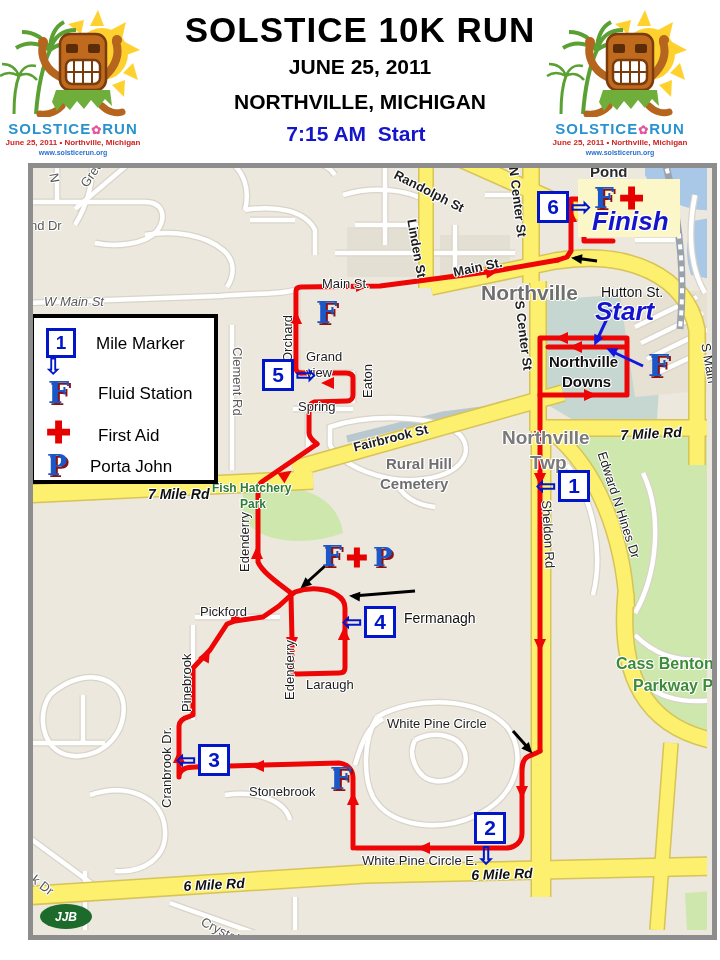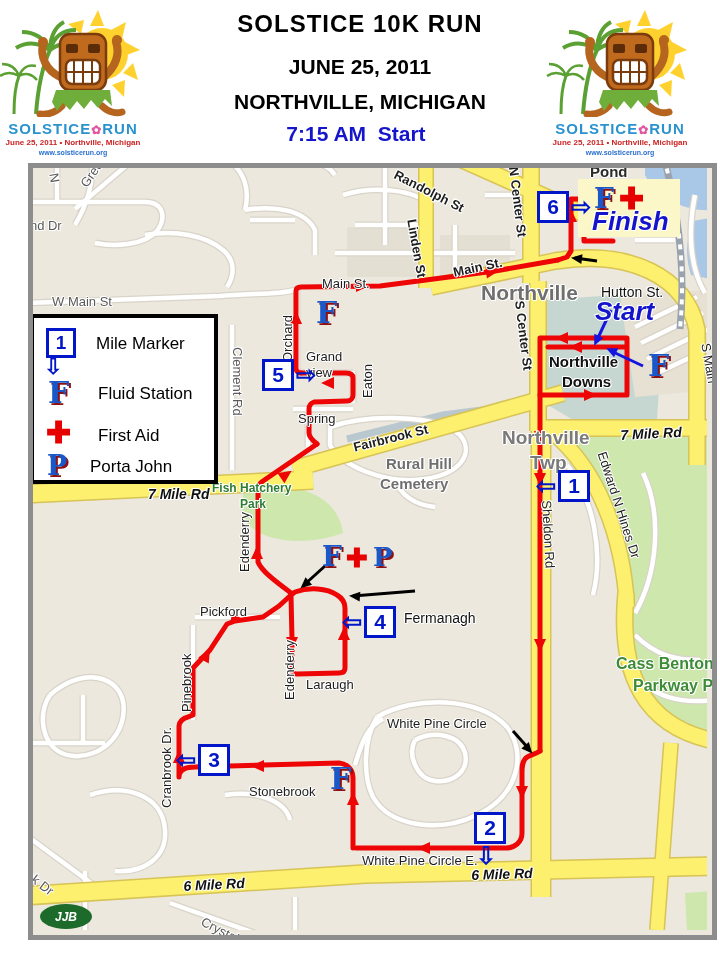--- a/index.html
+++ b/index.html
@@ -5,7 +5,7 @@
   html,body{margin:0;padding:0;background:#fff;}
   body{width:720px;height:960px;position:relative;font-family:"Liberation Sans",sans-serif;overflow:hidden;}
   .hdr{position:absolute;left:0;top:0;width:720px;text-align:center;}
-  .hdr-title{position:absolute;left:0;top:10px;width:720px;font-size:24px;font-weight:bold;color:#000;letter-spacing:1px;}
+  .hdr-title{position:absolute;left:0;top:10px;width:720px;font-size:35px;font-weight:bold;color:#000;letter-spacing:1px;}
   .hdr-date{position:absolute;left:0;top:55px;width:720px;font-size:21px;font-weight:bold;color:#000;}
   .hdr-loc{position:absolute;left:0;top:90px;width:720px;font-size:21px;font-weight:bold;color:#000;}
   .hdr-start{position:absolute;left:0;top:122px;width:712px;font-size:21px;font-weight:bold;color:#1515cc;white-space:pre;}

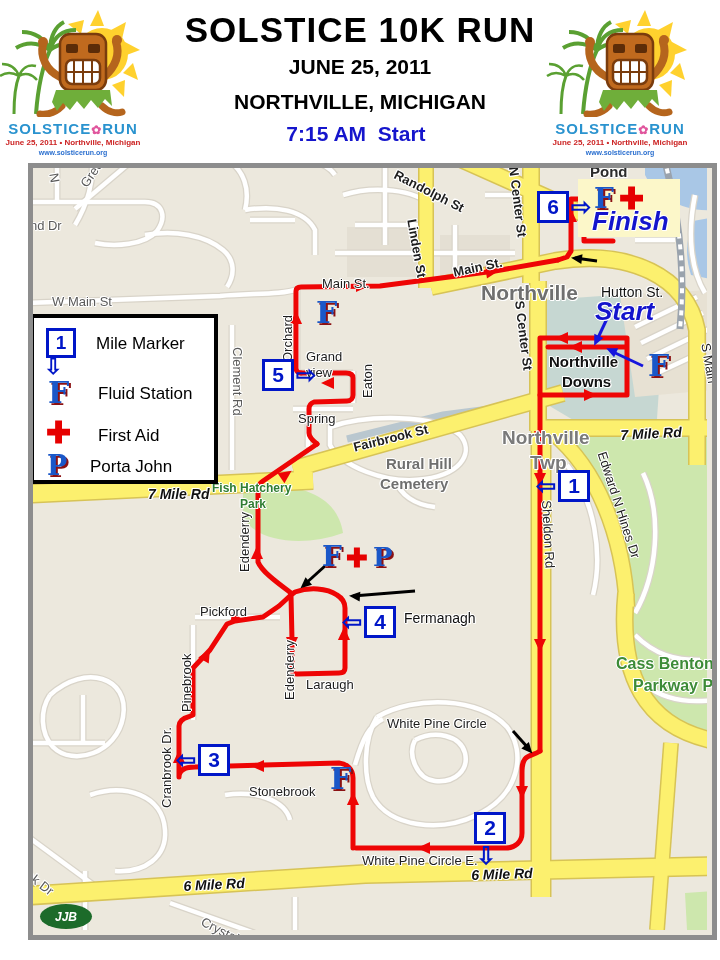--- a/index.html
+++ b/index.html
@@ -320,7 +320,7 @@
         <div class="lbl c-street-b halo" style="left: 418px; top: 218px; transform: rotate(80deg);">Linden St</div>
         <div class="lbl c-street-b halo" style="left: 520px; top: 166px; transform: rotate(83deg);">N Center St</div>
         <div class="lbl c-street-b halo" style="left: 526px; top: 300px; transform: rotate(83deg);">S Center St</div>
-        <div class="lbl c-street-g halo" style="left: 52px; top: 295px;">W Main St</div>
+        <div class="lbl c-street-g halo" style="left: 44px; top: 295px; font-style: italic;">W Main St</div>
         <div class="lbl c-street-g halo" style="left: 14px; top: 219px;">Bend Dr</div>
         <div class="lbl c-street-g halo" style="left: 78px; top: 182px; transform: rotate(-55deg);">Green</div>
         <div class="lbl c-street-g halo" style="left: 60px; top: 172px; transform: rotate(80deg);">N</div>

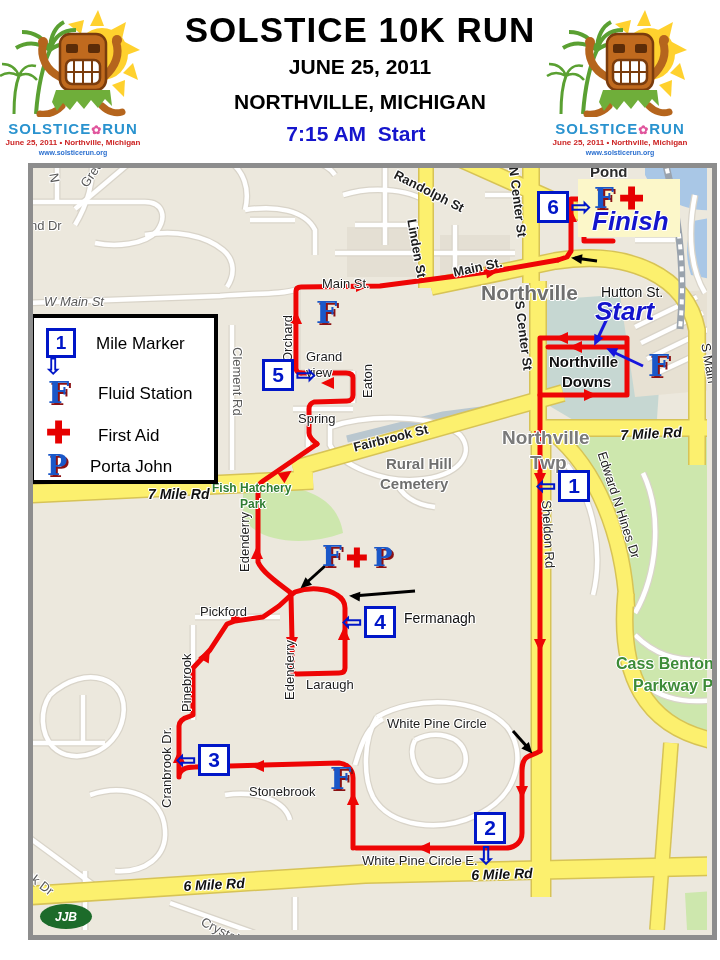--- a/index.html
+++ b/index.html
@@ -328,7 +328,7 @@
         <div class="lbl c-street halo" style="left: 306px; top: 350px;">Grand</div>
         <div class="lbl c-street halo" style="left: 306px; top: 366px;">view</div>
         <div class="lbl c-street halo" style="left: 361px; top: 398px; transform: rotate(-90deg);">Eaton</div>
-        <div class="lbl c-street halo" style="left: 298px; top: 412px;">Spring</div>
+        <div class="lbl c-street halo" style="left: 298px; top: 400px;">Spring</div>
         <div class="lbl c-street-g halo" style="left: 244px; top: 347px; transform: rotate(90deg);">Clement Rd</div>
         <div class="lbl c-street-b halo" style="left: 352px; top: 441px; transform: rotate(-14deg);">Fairbrook St</div>
         <div class="lbl c-mile-rd halo" style="left: 148px; top: 487px;">7 Mile Rd</div>

